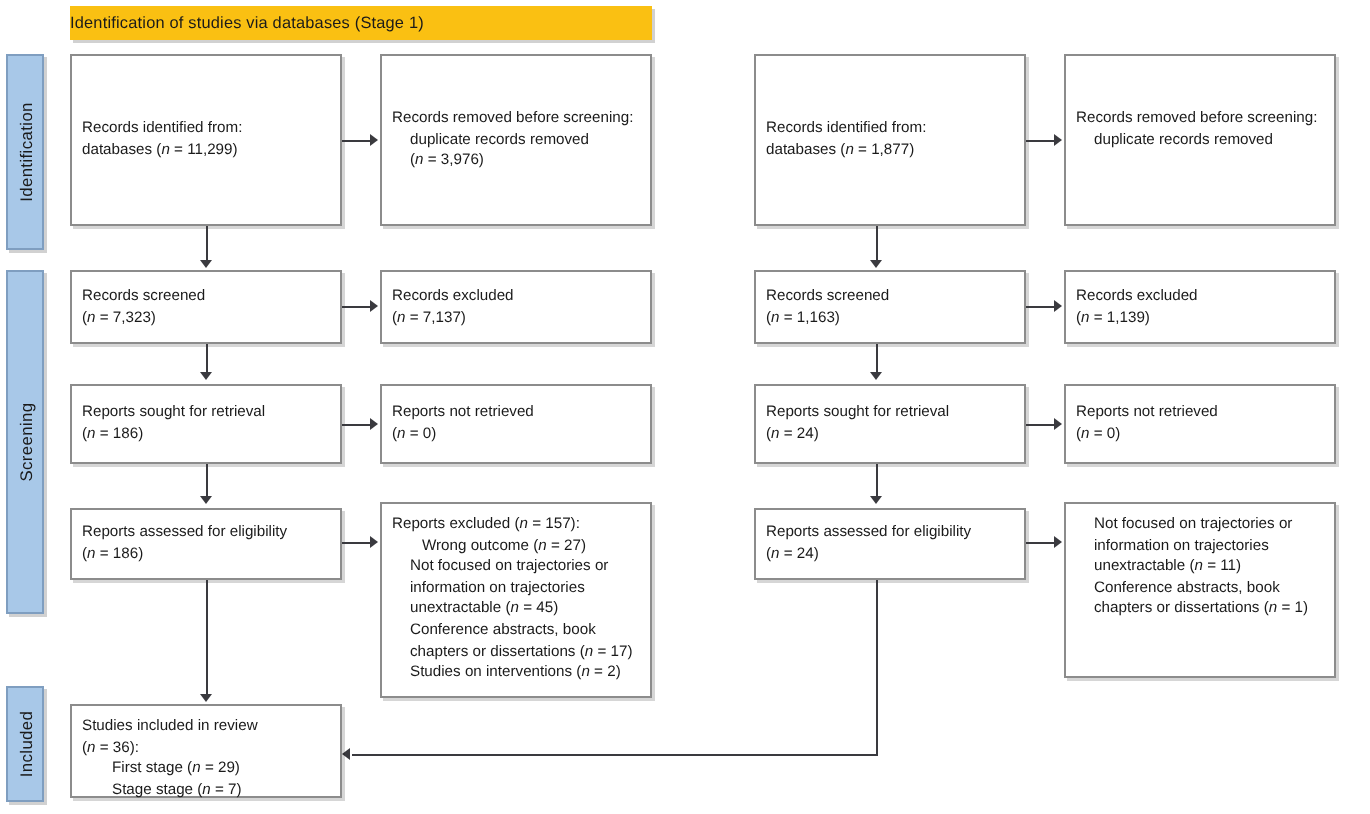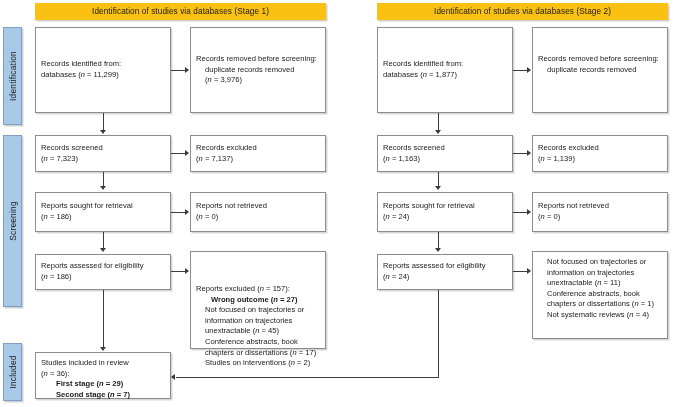--- a/index.html
+++ b/index.html
@@ -22,7 +22,6 @@
     font-size:8.2px;
     display:flex;
     align-items:center;
-    justify-content:center;
     letter-spacing:.1px;
     box-shadow:1.5px 1.5px 0 rgba(0,0,0,.18);
   }

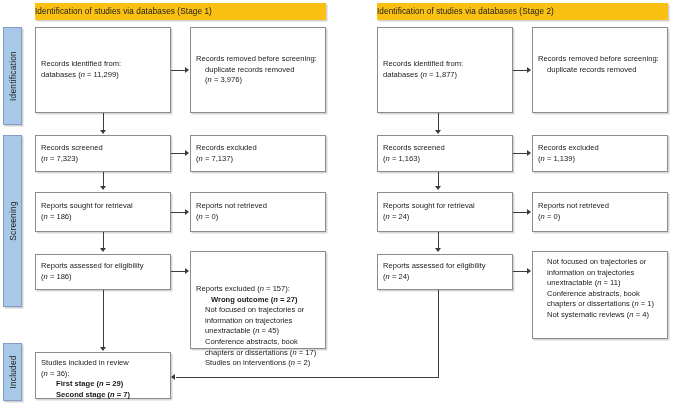--- a/index.html
+++ b/index.html
@@ -87,9 +87,6 @@
   <div class="banner" style="left:35px;top:3px;width:291px;height:17px;">
     <span>Identification of studies via databases (Stage 1)</span>
   </div>
-  <div class="banner" style="left:377px;top:3px;width:291px;height:17px;">
-    <span>Identification of studies via databases (Stage 2)</span>
-  </div>
 
   <div class="phase" style="left:3px;top:27px;width:17px;height:96px;">
     <span>Identification</span>

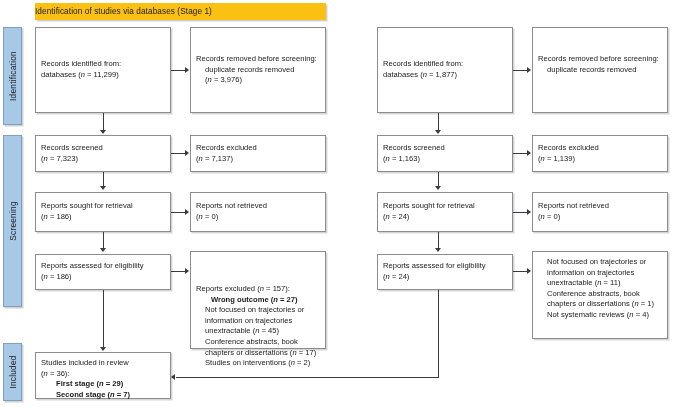--- a/index.html
+++ b/index.html
@@ -160,7 +160,7 @@
   </div>
 
   <div class="box top" style="left:190px;top:251px;width:136px;height:98px;">
-    <div class="txt" style="width:100%;margin-top:27px;">
+    <div class="txt" style="width:100%;">
       <p><span>Reports excluded (</span><i>n</i><span> = 157):</span></p>
       <p class="ind2"><span>Wrong outcome (</span><i>n</i><span> = 27)</span></p>
       <p class="ind"><span>Not focused on trajectories or information on trajectories unextractable (</span><i>n</i><span> = 45)</span></p>

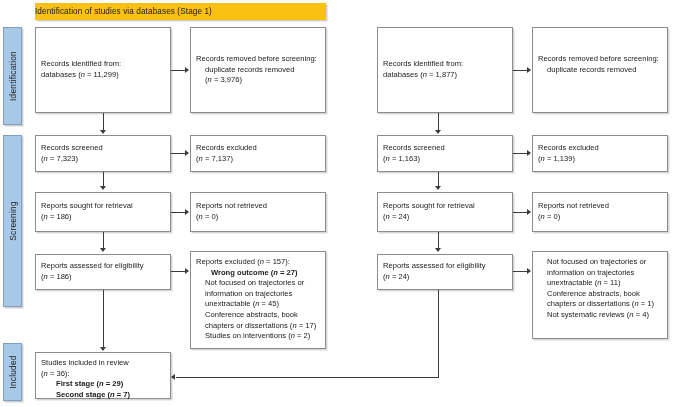--- a/index.html
+++ b/index.html
@@ -61,7 +61,7 @@
   }
   .box .txt p{margin:0;}
   .ind{padding-left:9px;}
-  .ind2{padding-left:15px;font-weight:bold;}
+  .ind2{padding-left:15px;}
   i{font-style:italic;}
   
   .ln{

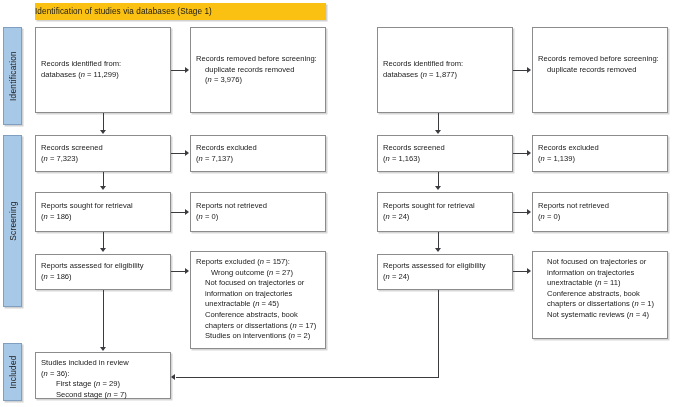--- a/index.html
+++ b/index.html
@@ -235,7 +235,6 @@
     <div class="txt" style="width:100%;">
       <p class="ind"><span>Not focused on trajectories or information on trajectories unextractable (</span><i>n</i><span> = 11)</span></p>
       <p class="ind"><span>Conference abstracts, book chapters or dissertations (</span><i>n</i><span> = 1)</span></p>
-      <p class="ind"><span>Not systematic reviews (</span><i>n</i><span> = 4)</span></p>
     </div>
   </div>
   <div class="ln hl" style="left:513px;top:271px;width:14px;"></div>

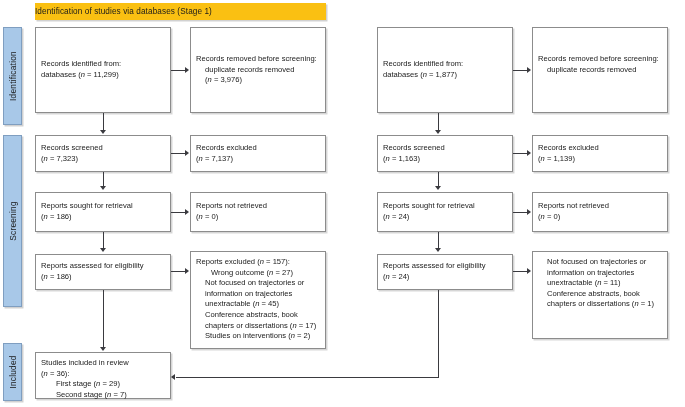--- a/index.html
+++ b/index.html
@@ -249,7 +249,7 @@
       <p>Studies included in review</p>
       <p><span>(</span><i>n</i><span> = 36):</span></p>
       <p class="ind2"><span>First stage (</span><i>n</i><span> = 29)</span></p>
-      <p class="ind2"><span>Second stage (</span><i>n</i><span> = 7)</span></p>
+      <p class="ind2"><span>Stage stage (</span><i>n</i><span> = 7)</span></p>
     </div>
   </div>
 

